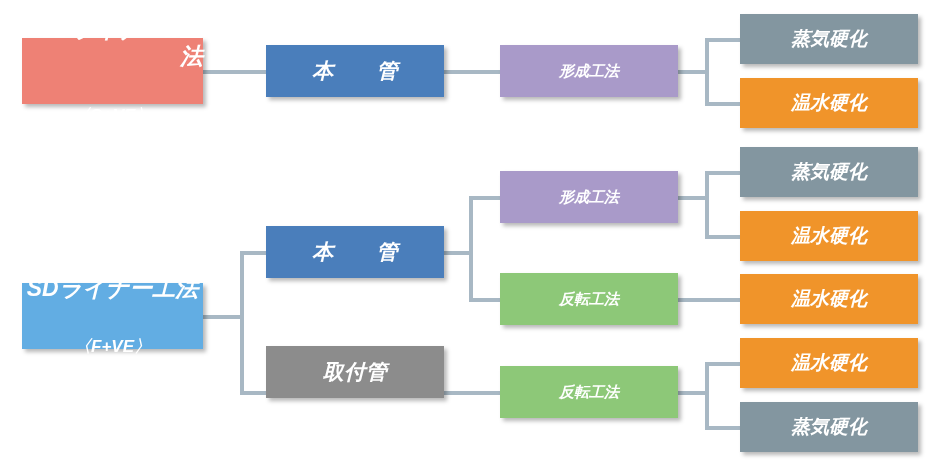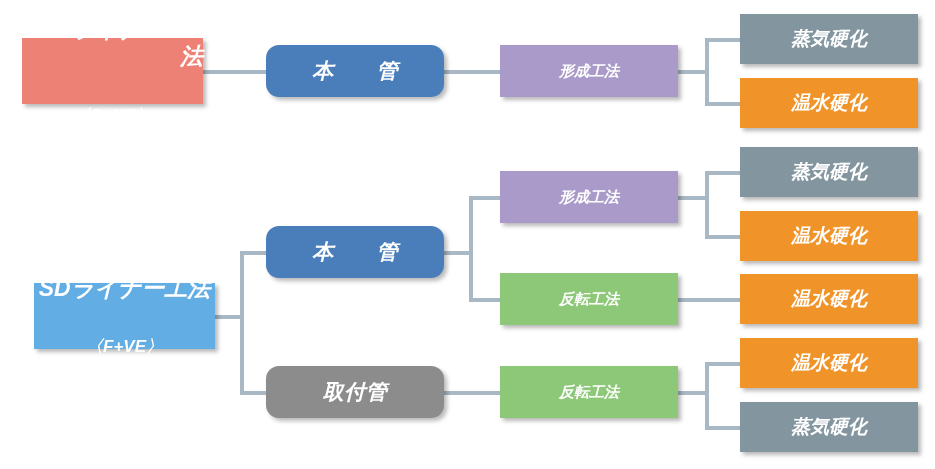--- a/index.html
+++ b/index.html
@@ -36,7 +36,7 @@
   .root .l1{font-size:23px;letter-spacing:0px;}
   .root .l2{font-size:17px;letter-spacing:0px;}
 
-  .lvl2{font-size:21px;letter-spacing:0.02em;border-radius:13px;}
+  .lvl2{font-size:21px;letter-spacing:0.02em;}
   .lvl3{font-size:15px;}
   .leaf{font-size:19px;}
 

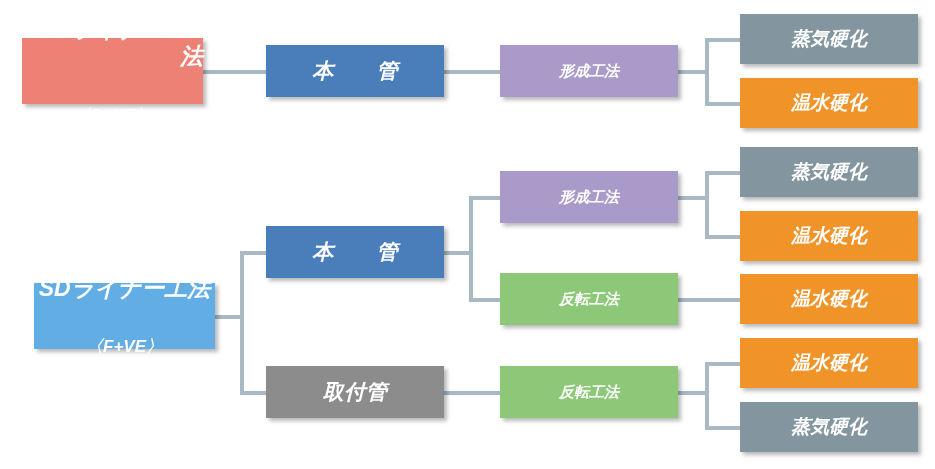--- a/index.html
+++ b/index.html
@@ -104,7 +104,7 @@
     <span class="lab">温水硬化</span>
   </div>
 
-  <div class="node root" style="left:34px; top:283px; width:181px; height:66px; background:#62ade3; flex-direction:column;">
+  <div class="node root" style="left:22px; top:283px; width:181px; height:66px; background:#62ade3; flex-direction:column;">
     <span class="lab l1">SDライナー工法</span>
     <span class="sub l2">〈F+VE〉</span>
   </div>

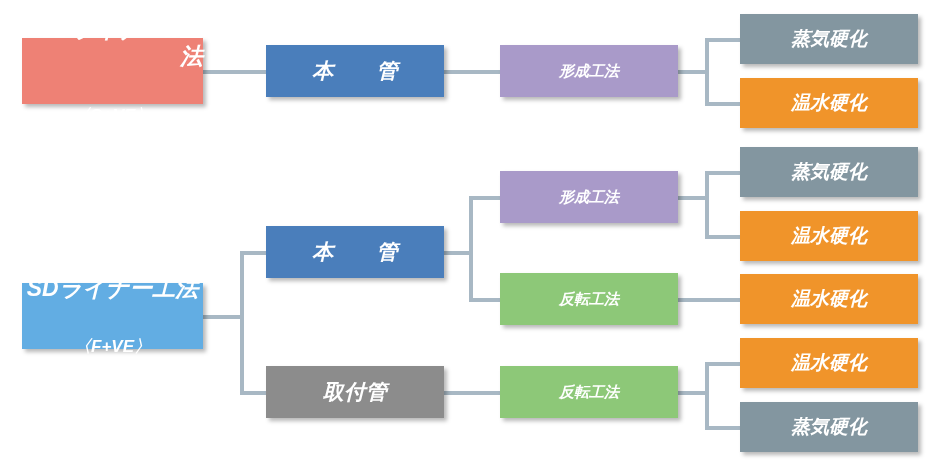--- a/index.html
+++ b/index.html
@@ -113,7 +113,7 @@
     <span class="lab">本　　管</span>
   </div>
 
-  <div class="node lvl2" style="left:266px; top:366px; width:178px; height:52px; background:#8c8c8c;">
+  <div class="node lvl2" style="left:266px; top:346px; width:178px; height:52px; background:#8c8c8c;">
     <span class="lab">取付管</span>
   </div>
 

